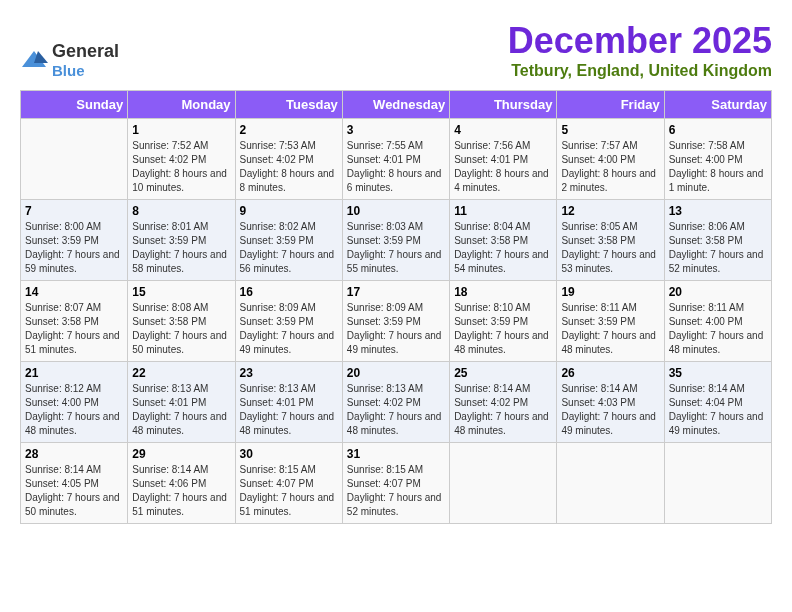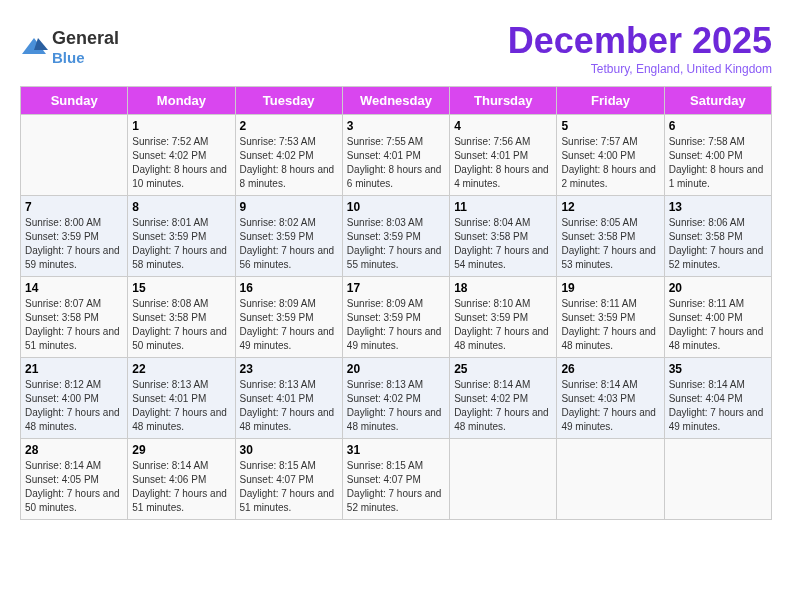--- a/index.html
+++ b/index.html
@@ -13,7 +13,7 @@
     .header-area {
       display: flex;
       justify-content: space-between;
-      align-items: center;
+      align-items: flex-end;
       margin-bottom: 10px;
     }
     .logo {

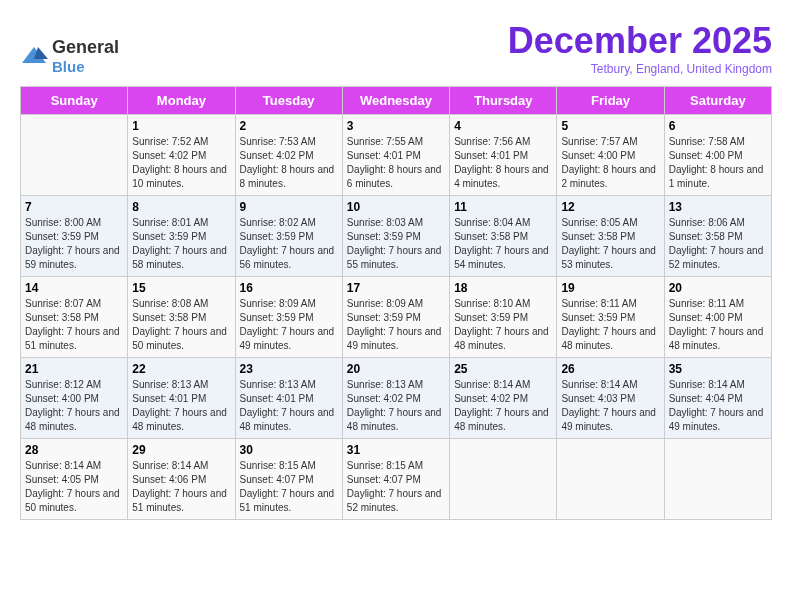--- a/index.html
+++ b/index.html
@@ -46,8 +46,9 @@
       color: #6d28d9;
     }
     .subtitle {
-      font-size: 12px;
-      color: #8b5cf6;
+      font-size: 16px;
+      color: #4d7c0f;
+      font-weight: bold;
     }
     table {
       width: 100%;

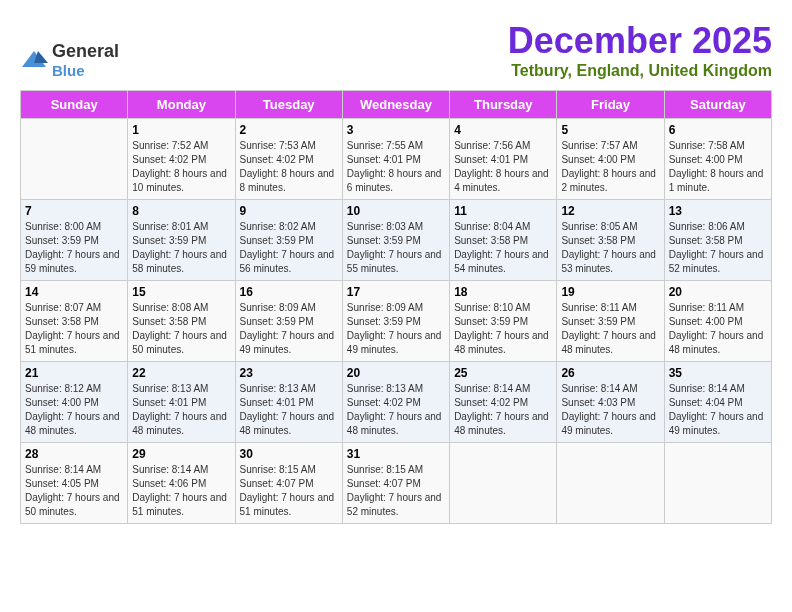--- a/index.html
+++ b/index.html
@@ -56,10 +56,10 @@
       font-size: 11px;
     }
     thead tr th {
-      background-color: #d946ef;
+      background-color: #8b5cf6;
       color: #fff;
       padding: 6px 4px;
-      text-align: center;
+      text-align: right;
       font-size: 13px;
       font-weight: bold;
       border: 1px solid #ccc;

